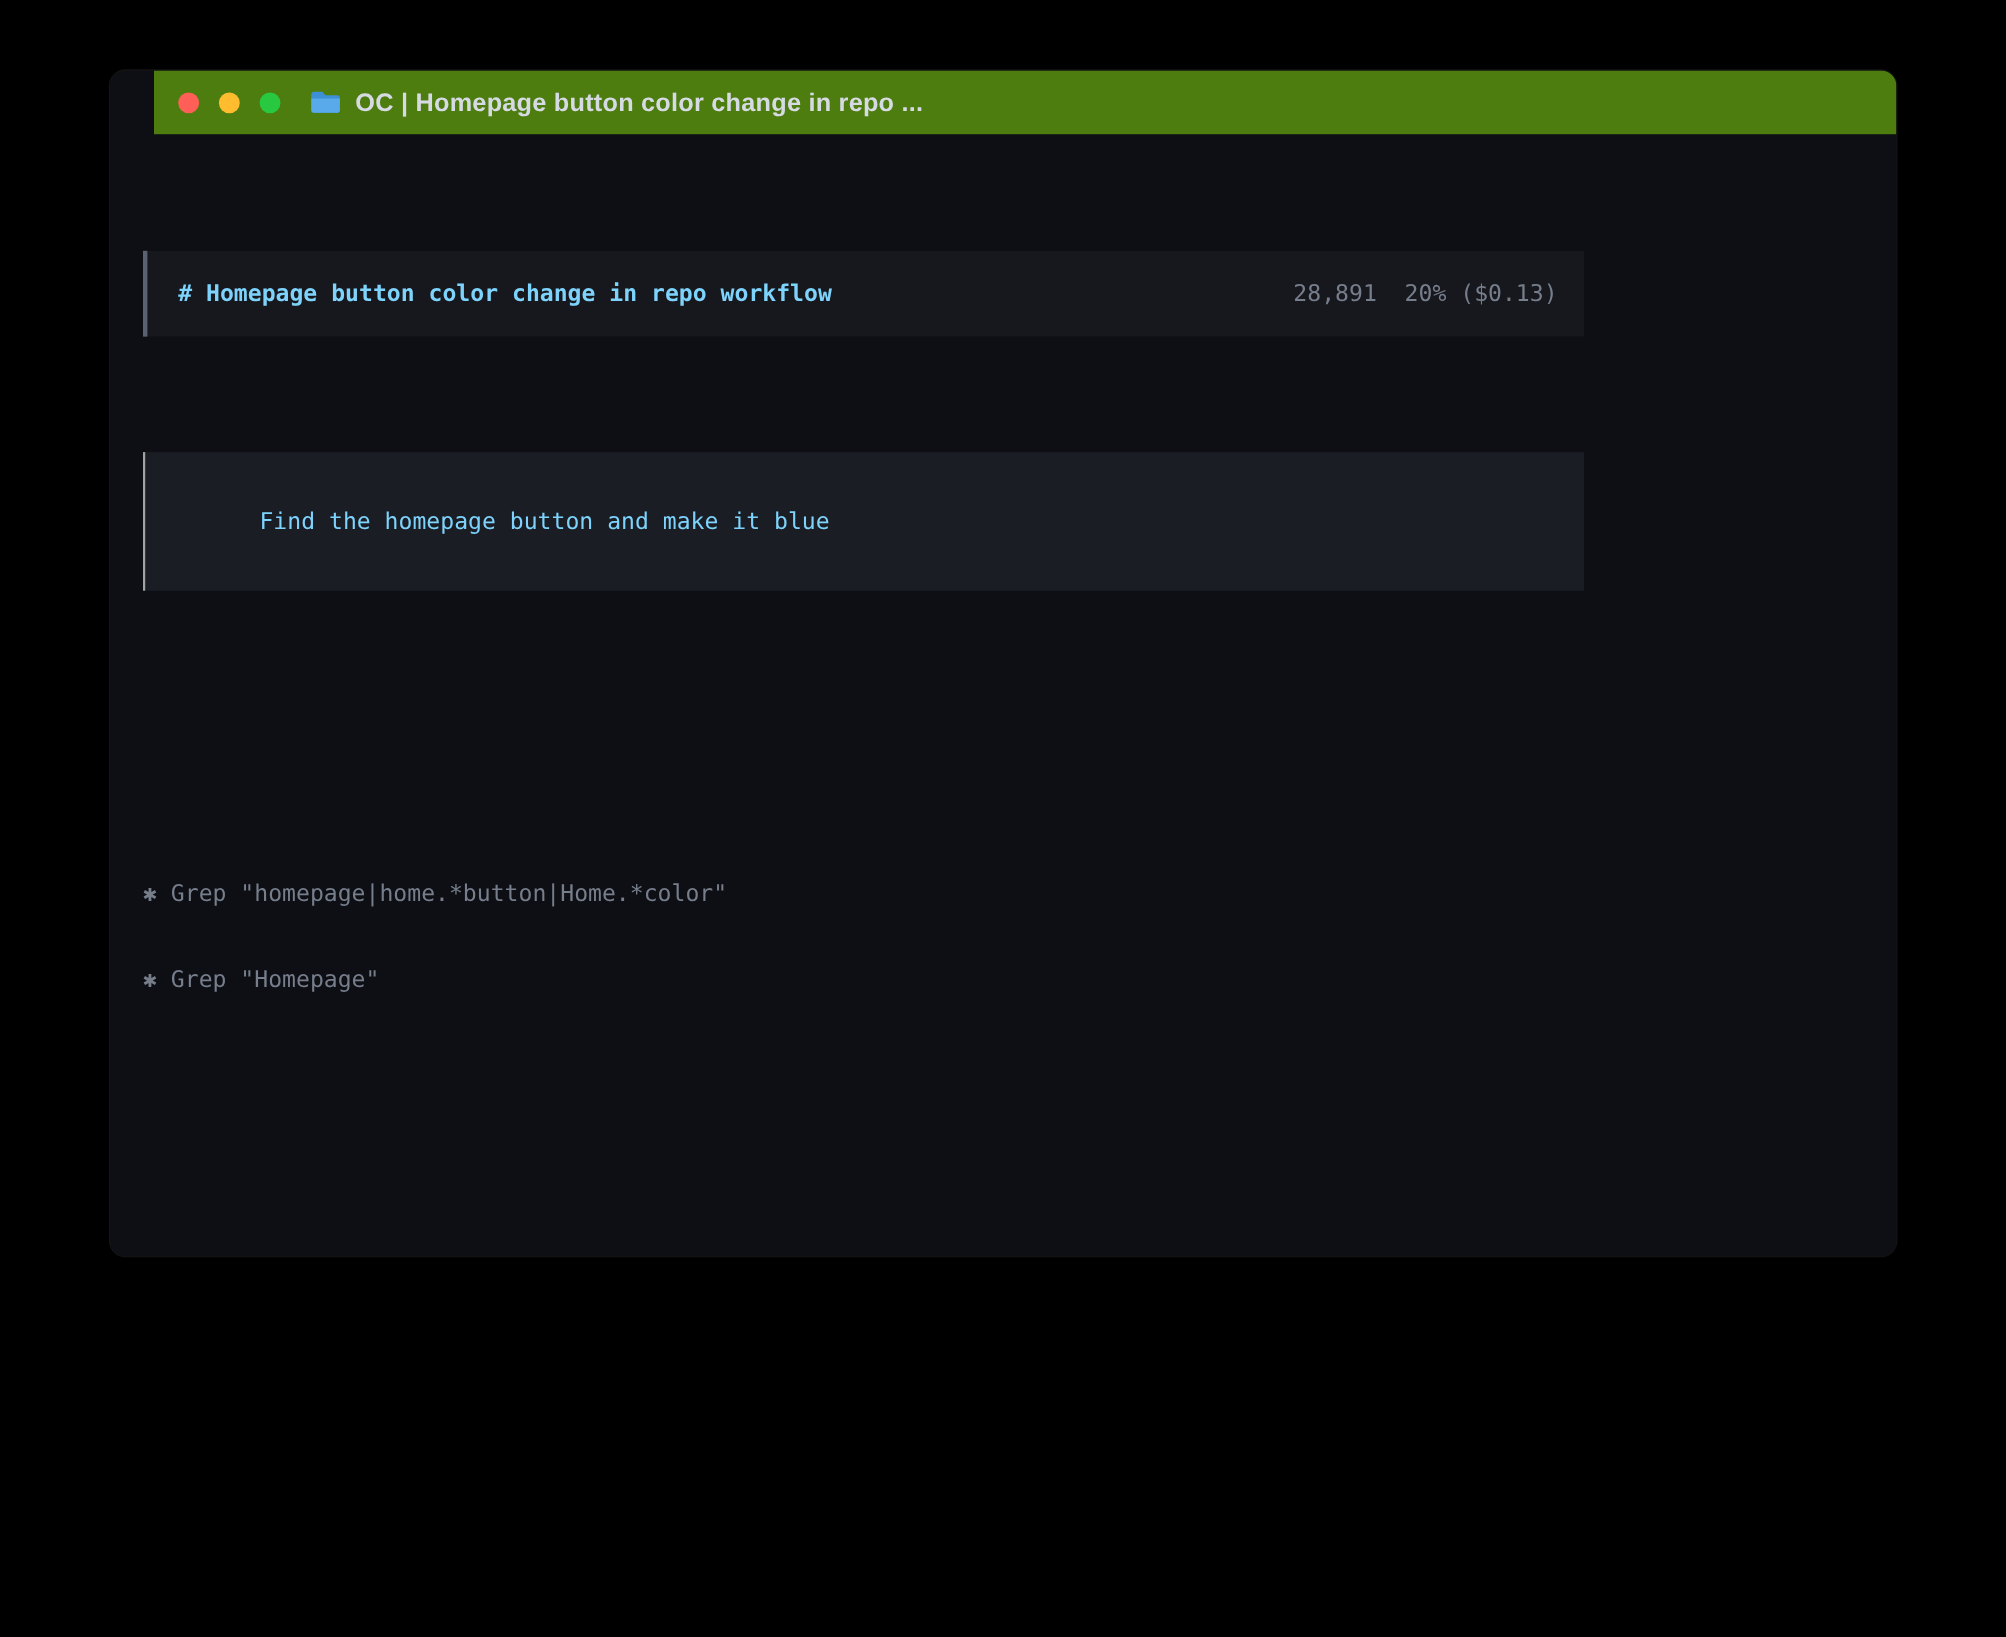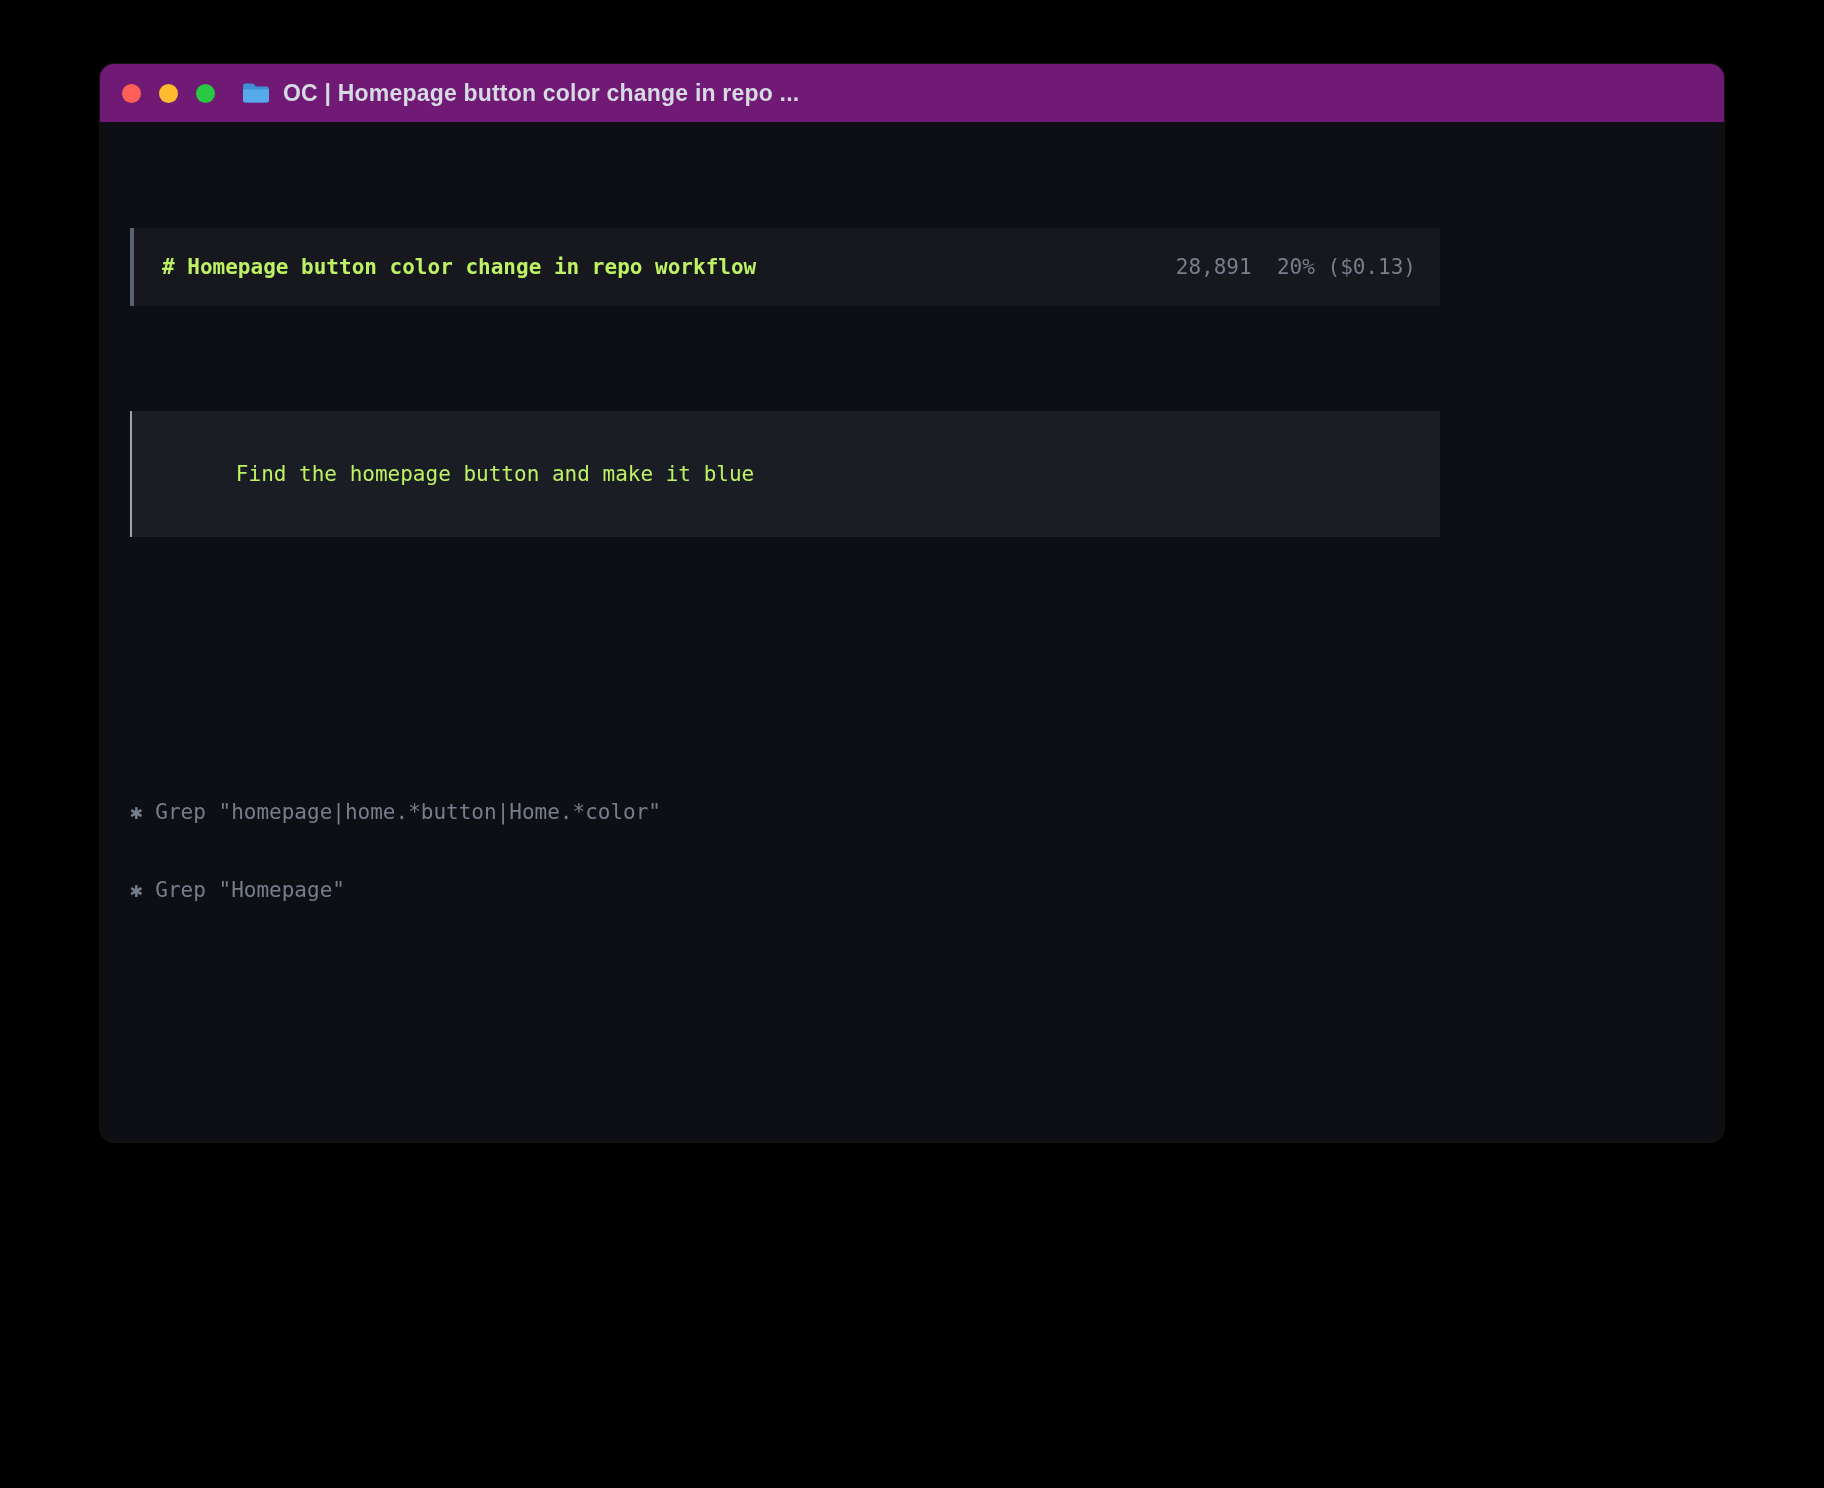--- a/index.html
+++ b/index.html
@@ -12,7 +12,7 @@
     box-shadow:0 0 0 1px rgba(255,255,255,0.08), 0 24px 60px rgba(0,0,0,0.65);
   }
   .titlebar {
-    height:58px; background:#701a75; display:flex; align-items:center; padding:0 22px;
+    height:58px; background:#4d7c0f; display:flex; align-items:center; padding:0 22px;margin-left:40px;
   }
   .lights { display:flex; gap:18px; align-items:center; }
   .light { width:19px; height:19px; border-radius:50%; display:inline-block; }

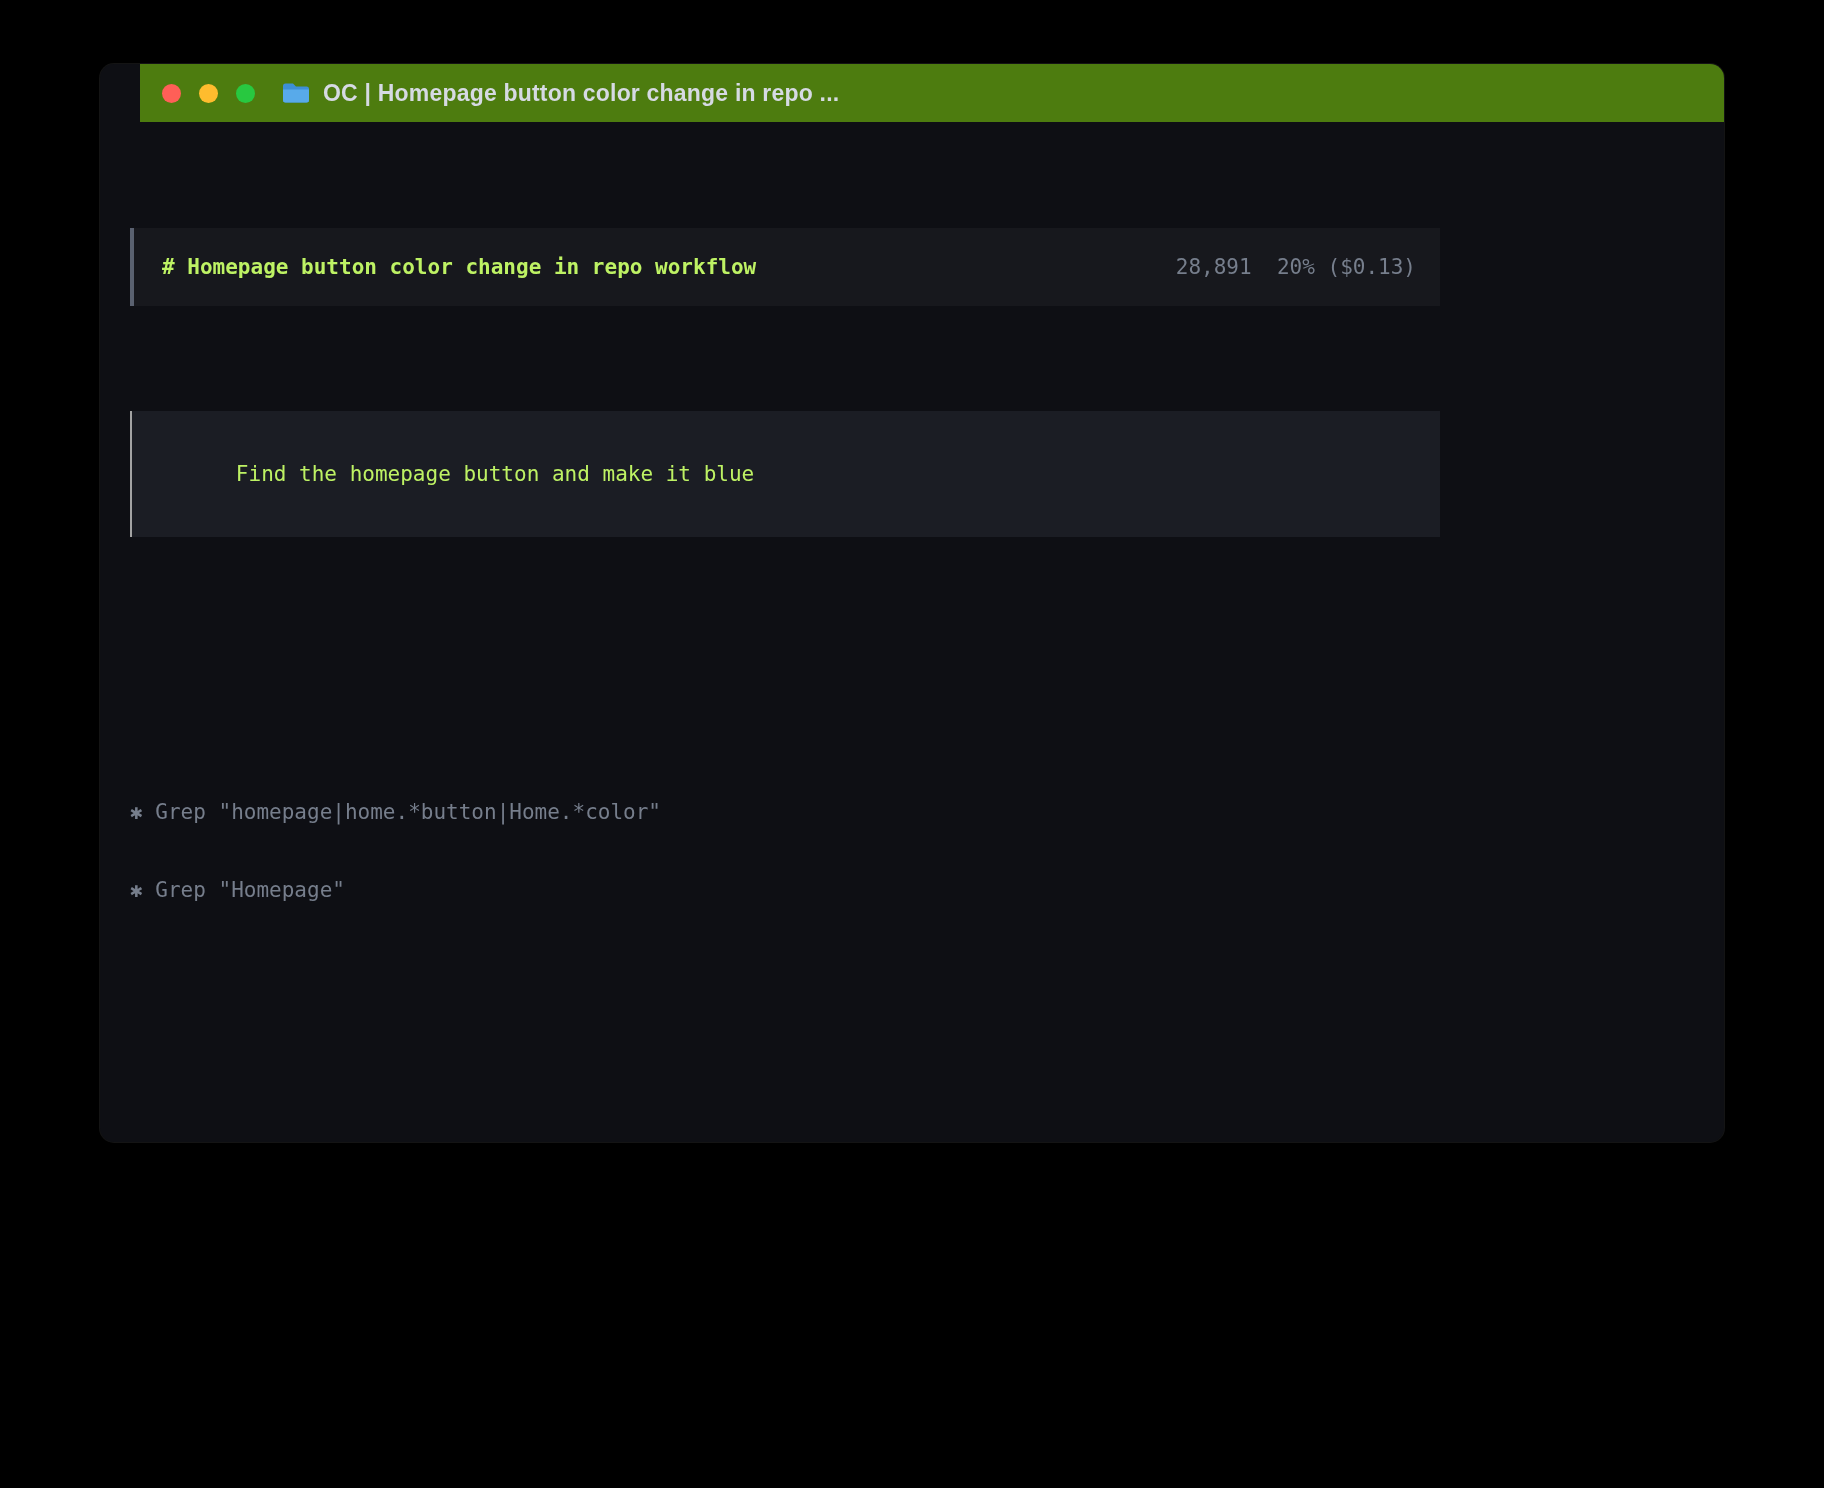--- a/index.html
+++ b/index.html
@@ -30,7 +30,7 @@
     font-size:21px; line-height:26px; color:#dfe3e9; white-space:pre-wrap;
   }
 
-  .t-white { color:#bef264; }
+  .t-white { color:#7dd3fc; }
   .t-muted { color:#767e8c; }
   .bold { font-weight:700; }
   .mb { margin-bottom:26px; }

